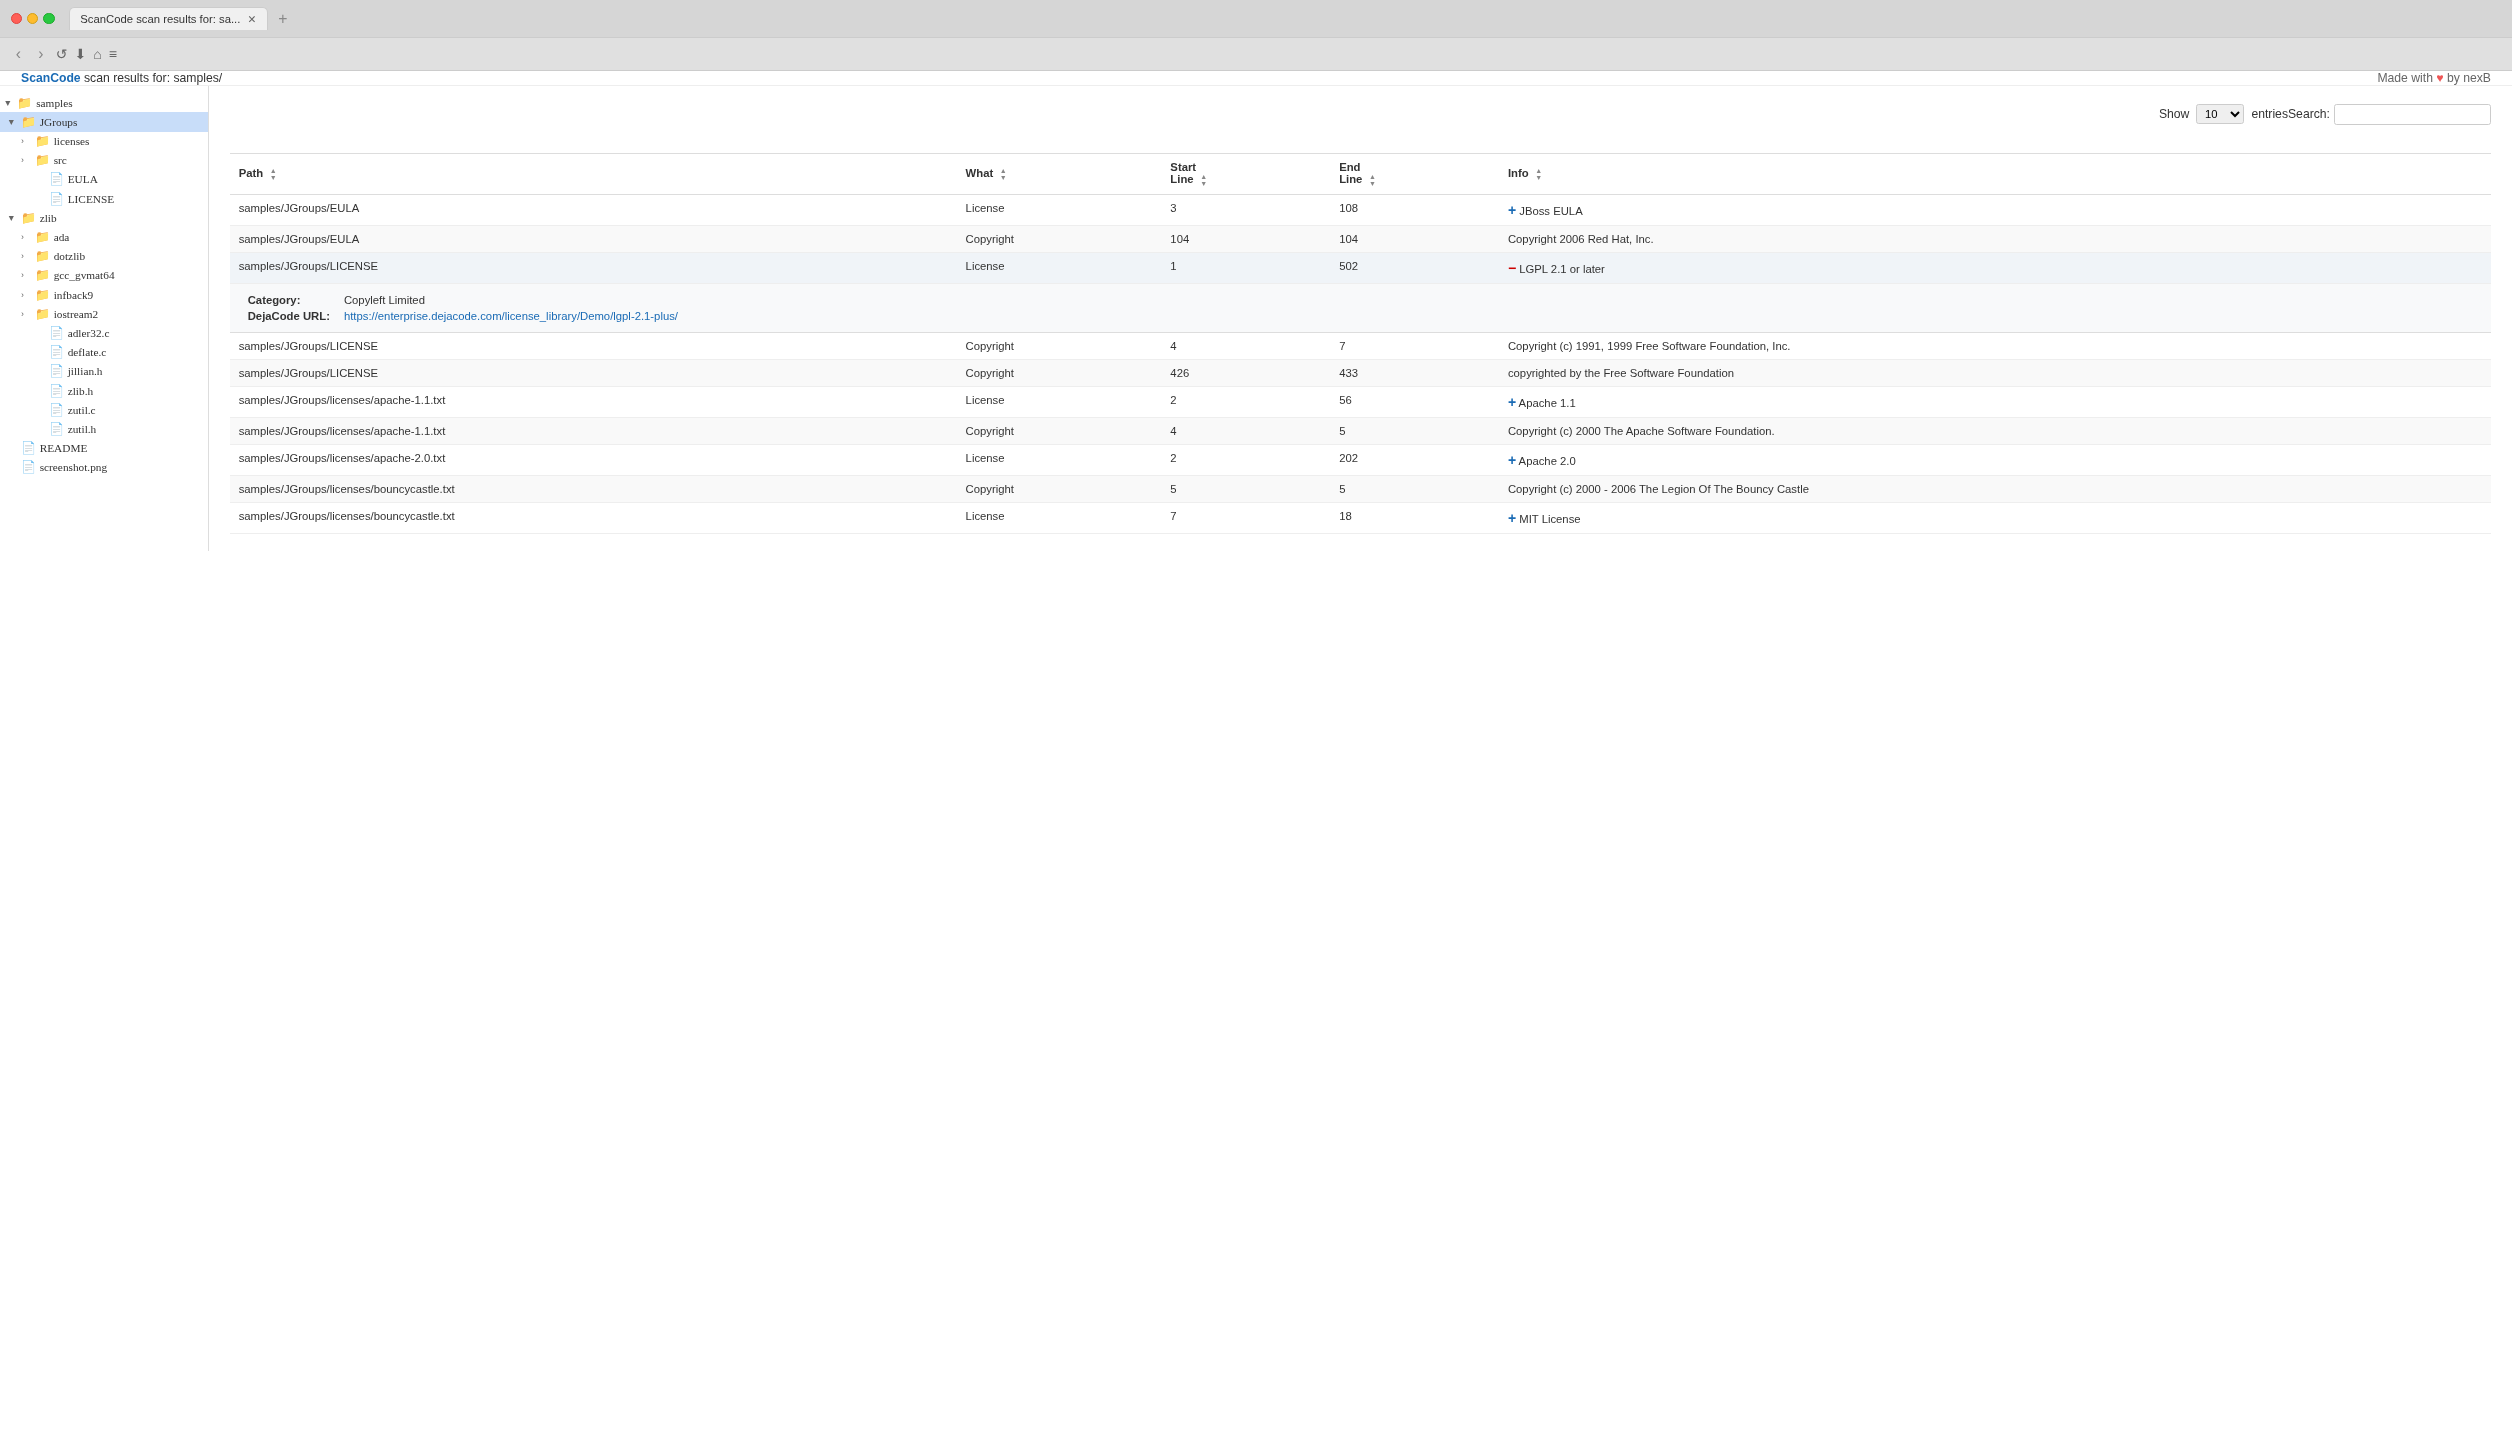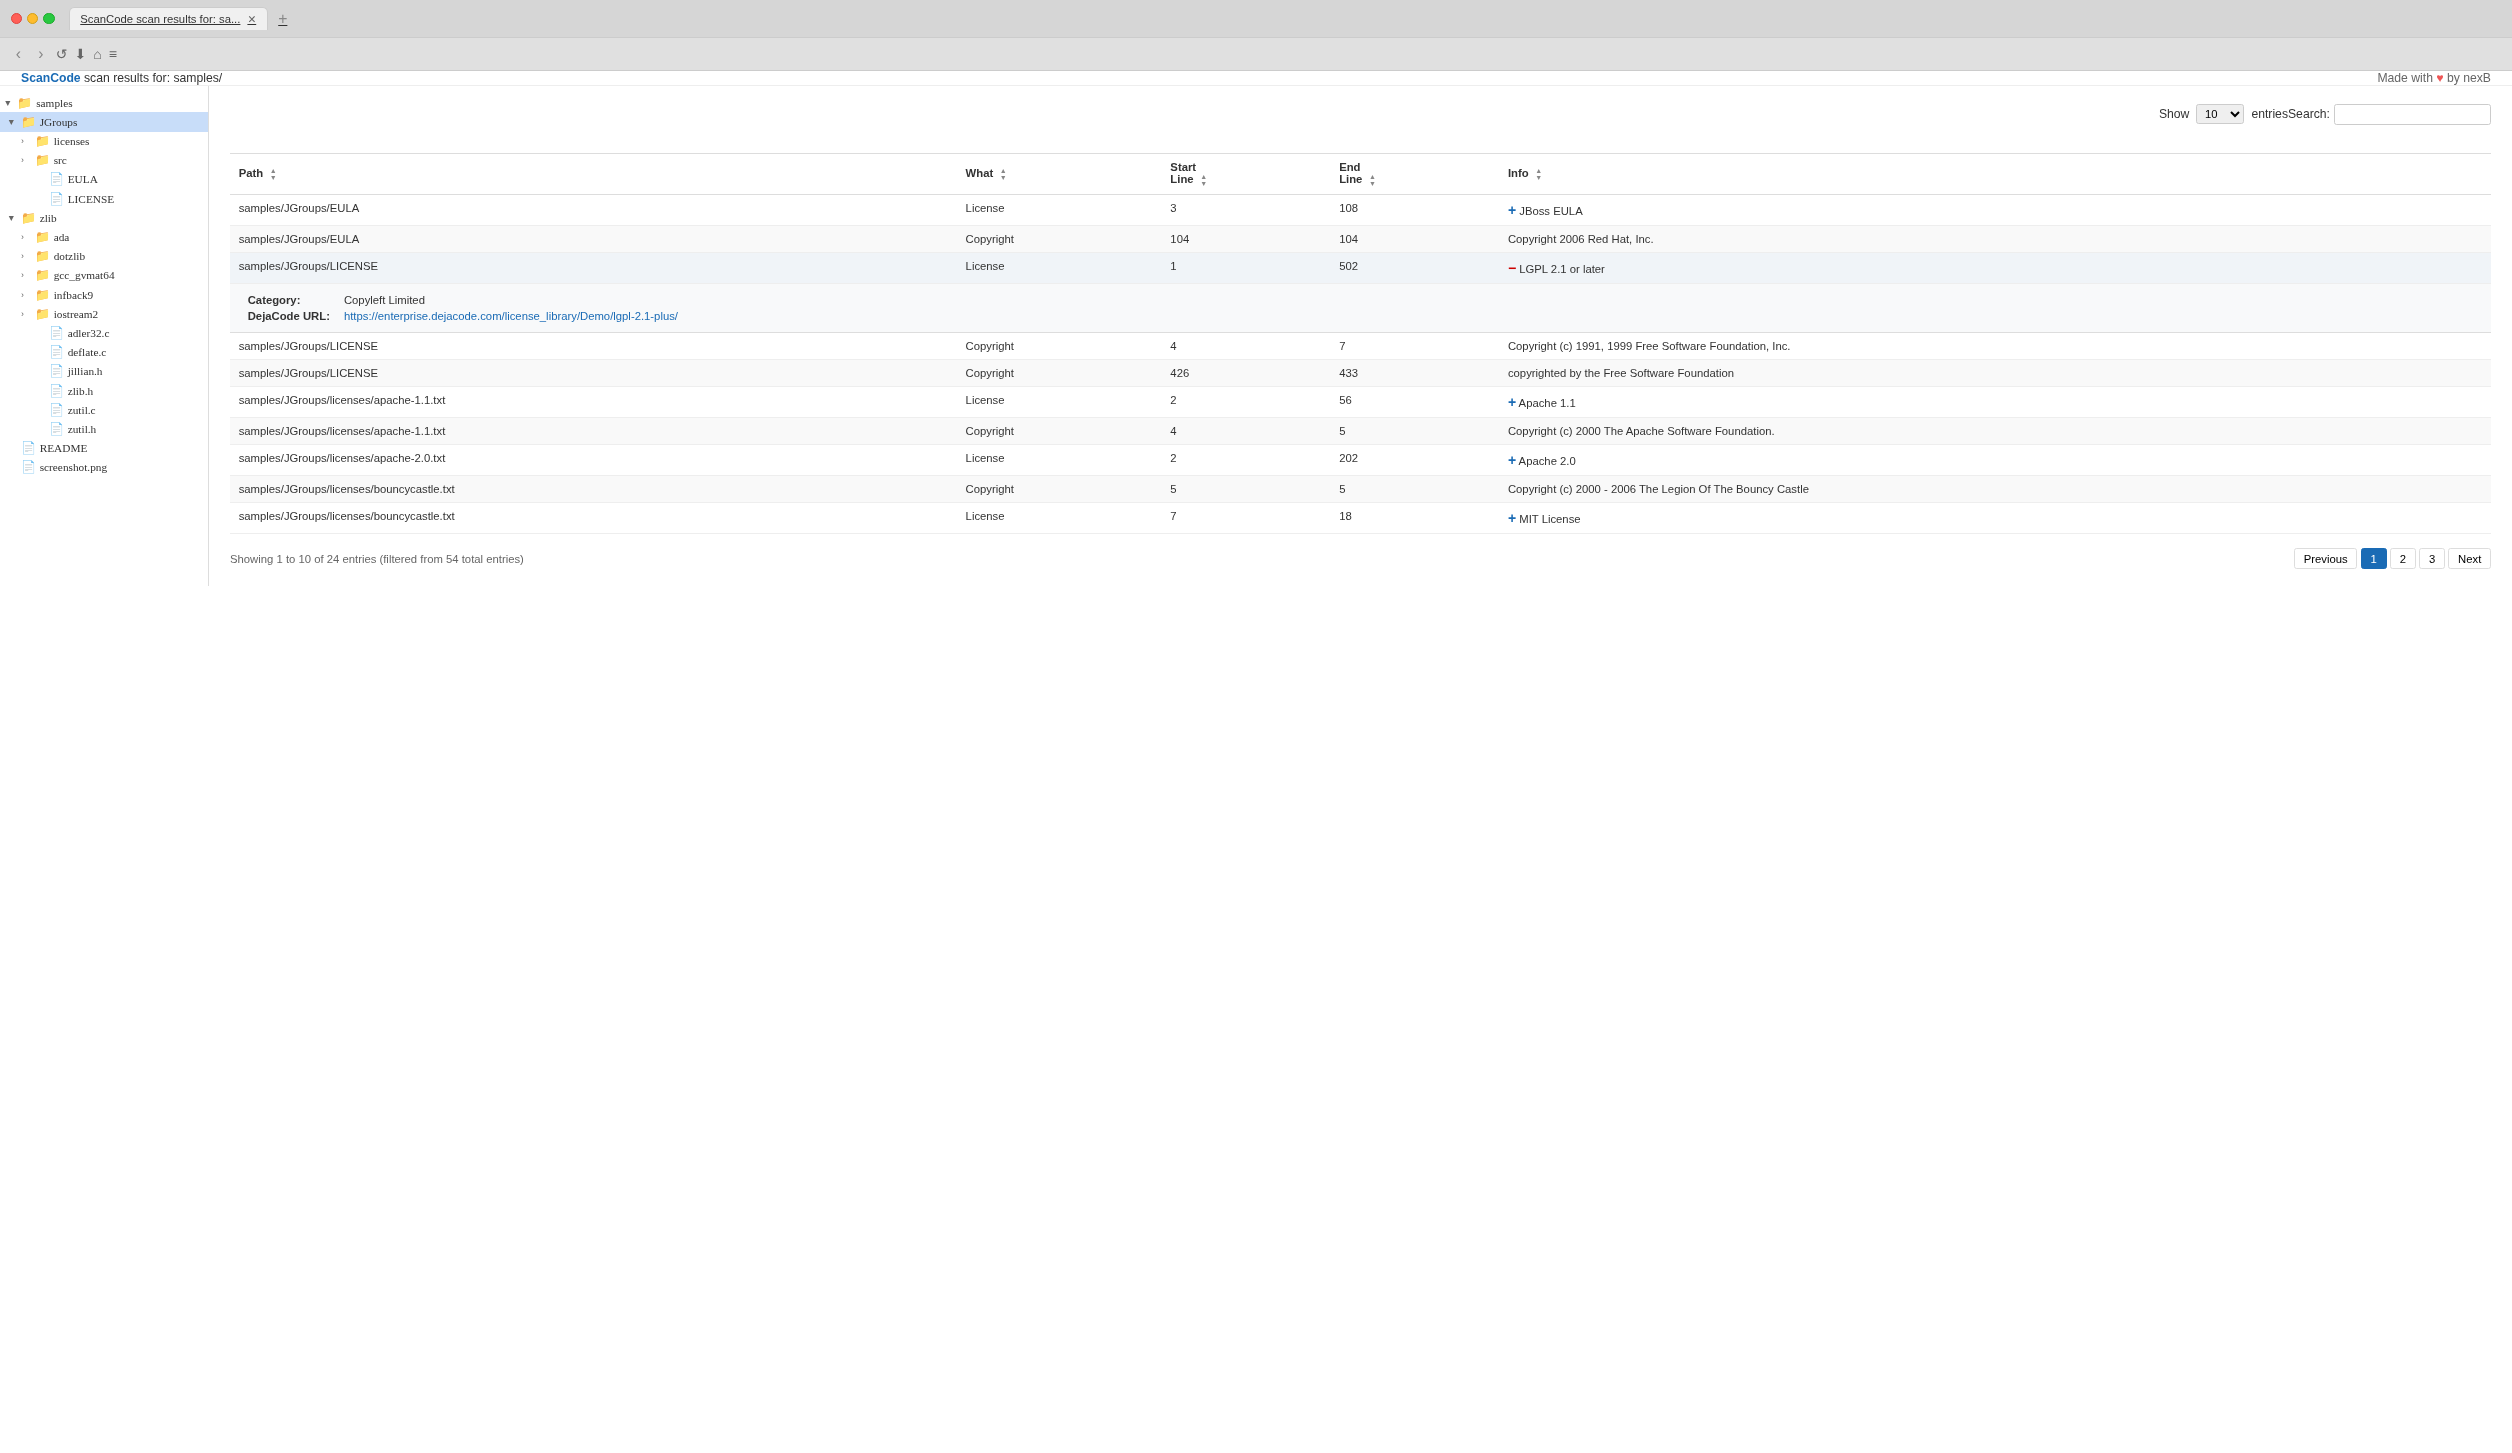--- a/index.html
+++ b/index.html
@@ -7,7 +7,7 @@
 
     
     .browser-chrome { background: #e8e8e8; border-bottom: 0.9px solid #ccc; }
-    .browser-titlebar { display: flex; align-items: center; padding: 7px 10.5px; gap: 7px; background: #d6d6d6; text-decoration: underline; }
+    .browser-titlebar { display: flex; align-items: center; padding: 7px 10.5px; gap: 7px; background: #d6d6d6; }
     .traffic-lights { display: flex; gap: 5.2px; }
     .traffic-light { width: 11.3px; height: 11.3px; border-radius: 50%; cursor: pointer; }
     .tl-red { background: #ff5f57; border: 0.9px solid #e0443e; }

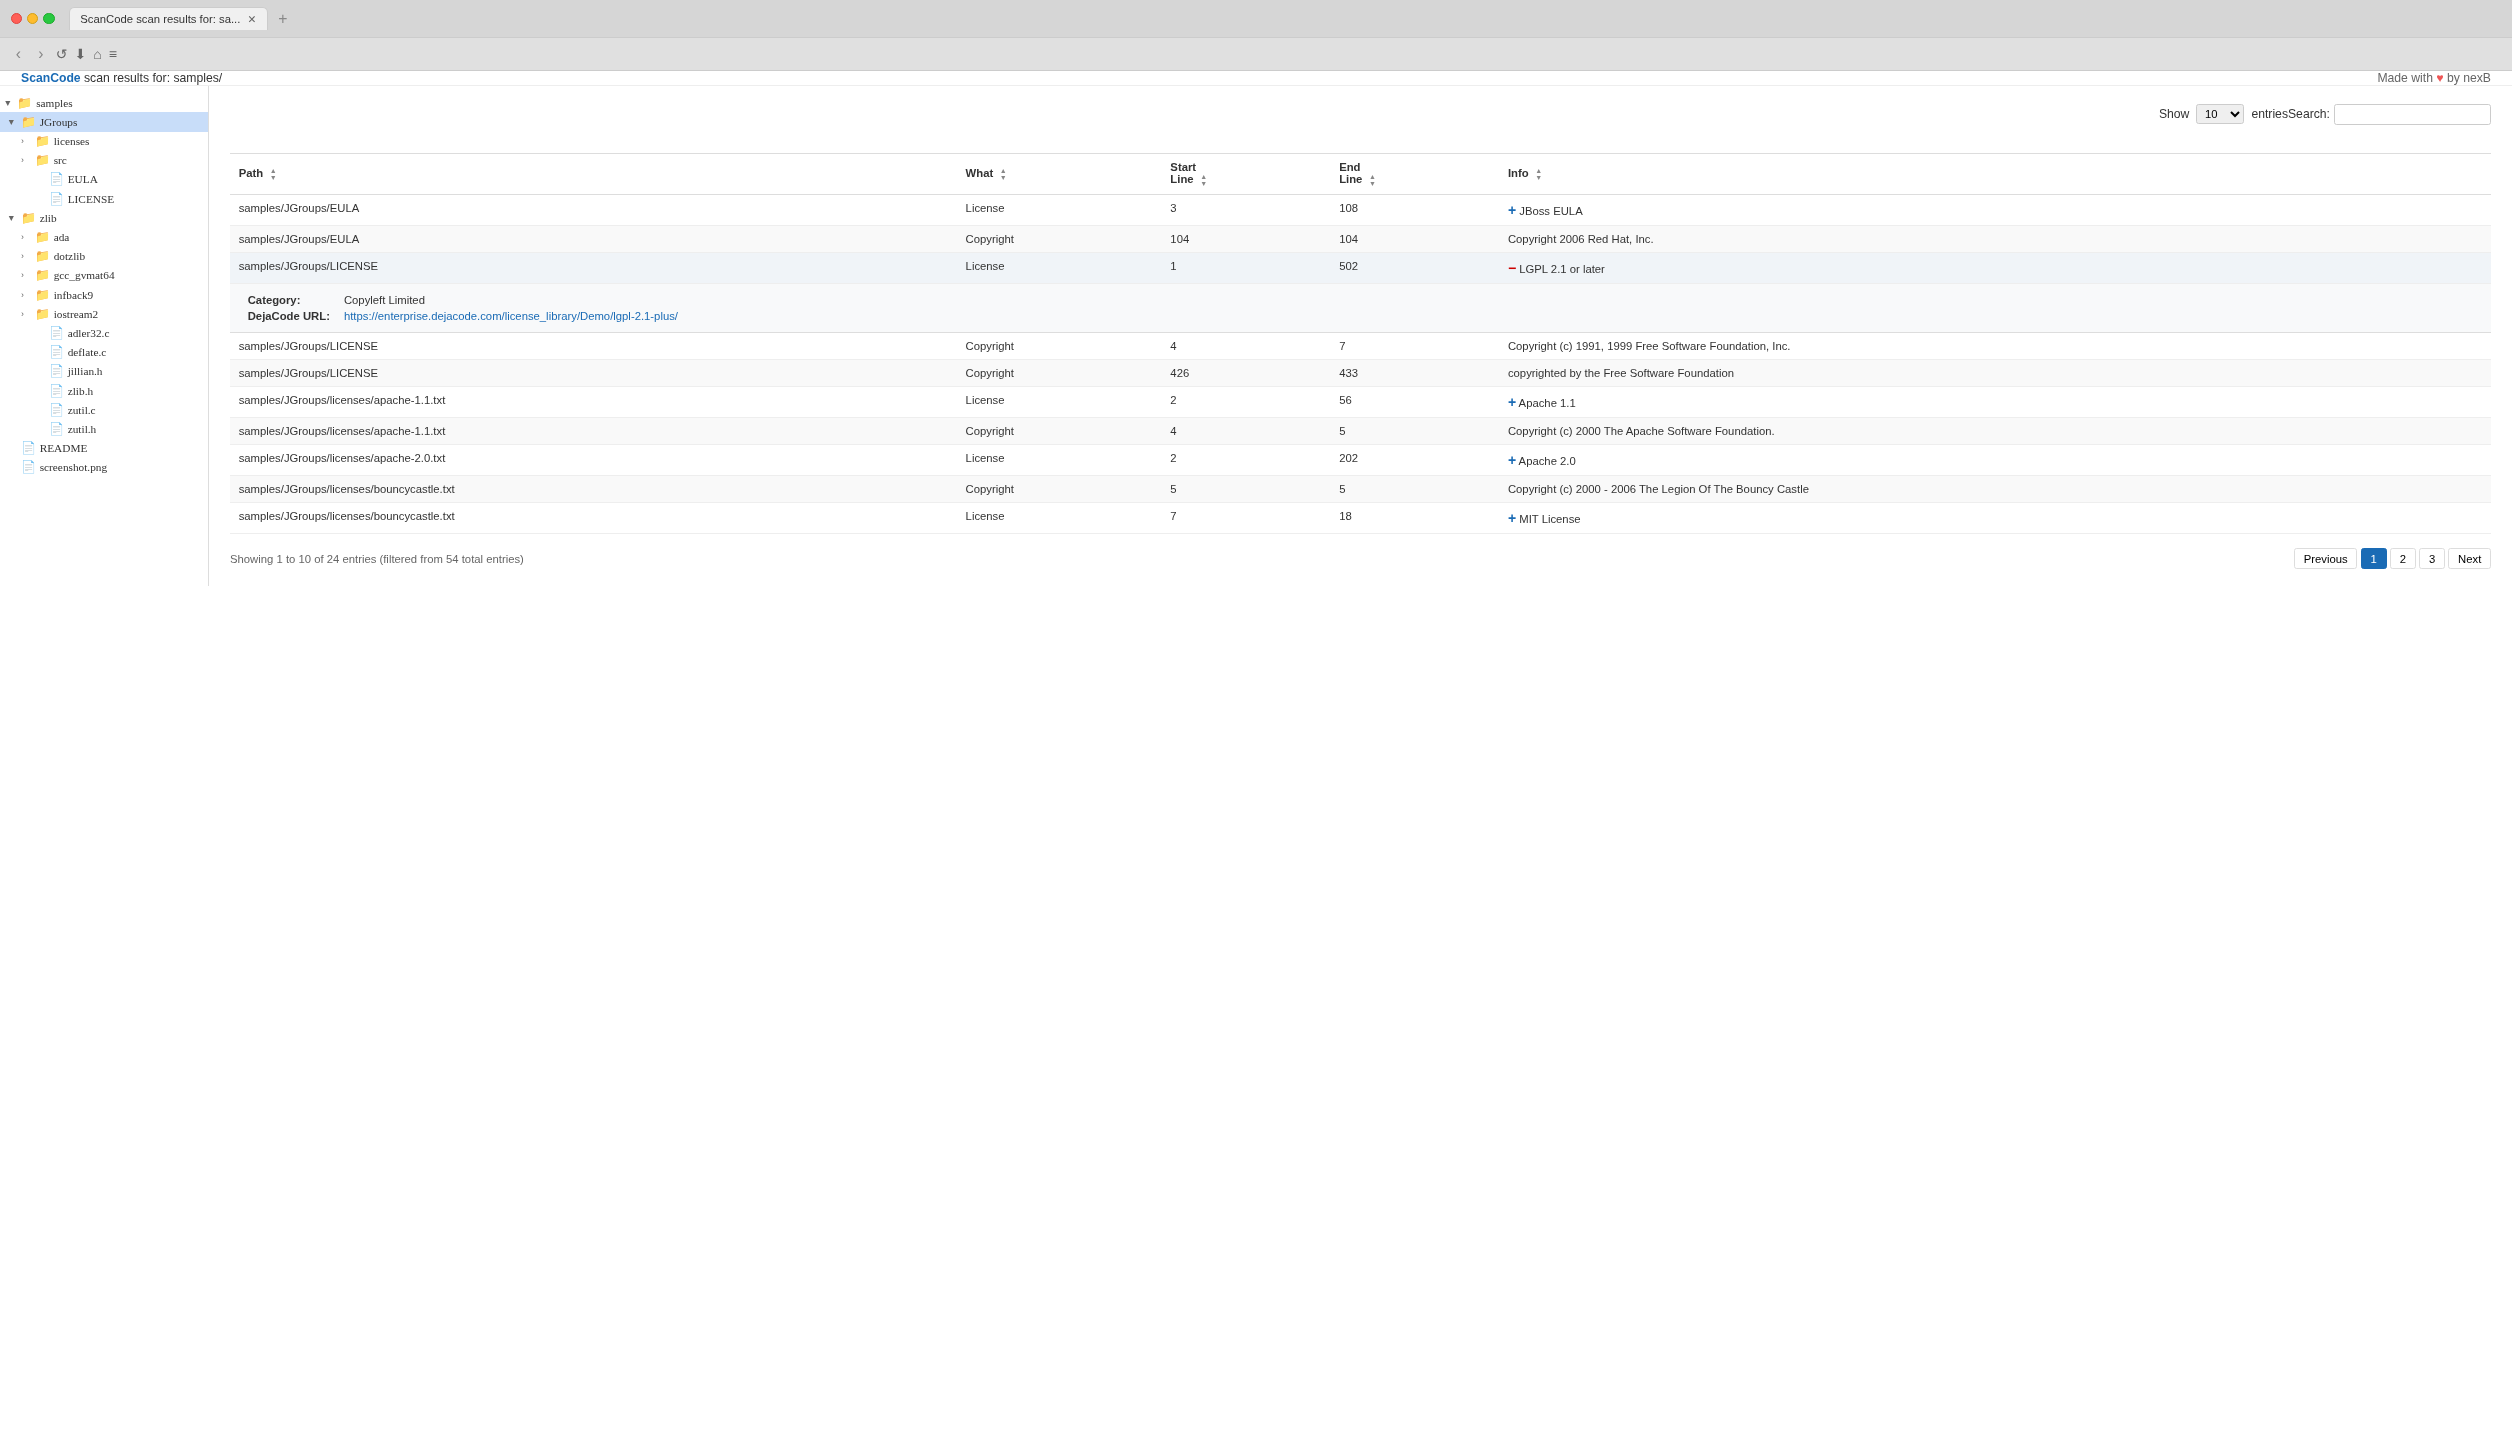--- a/index.html
+++ b/index.html
@@ -359,16 +359,6 @@
         </tbody>
       </table>
 
-      <div class="pagination-row">
-        <span>Showing 1 to 10 of 24 entries (filtered from 54 total entries)</span>
-        <div class="pagination-controls">
-          <button class="page-btn">Previous</button>
-          <button class="page-btn active">1</button>
-          <button class="page-btn">2</button>
-          <button class="page-btn">3</button>
-          <button class="page-btn">Next</button>
-        </div>
-      </div>
     </div>
   </div>
 </div>

